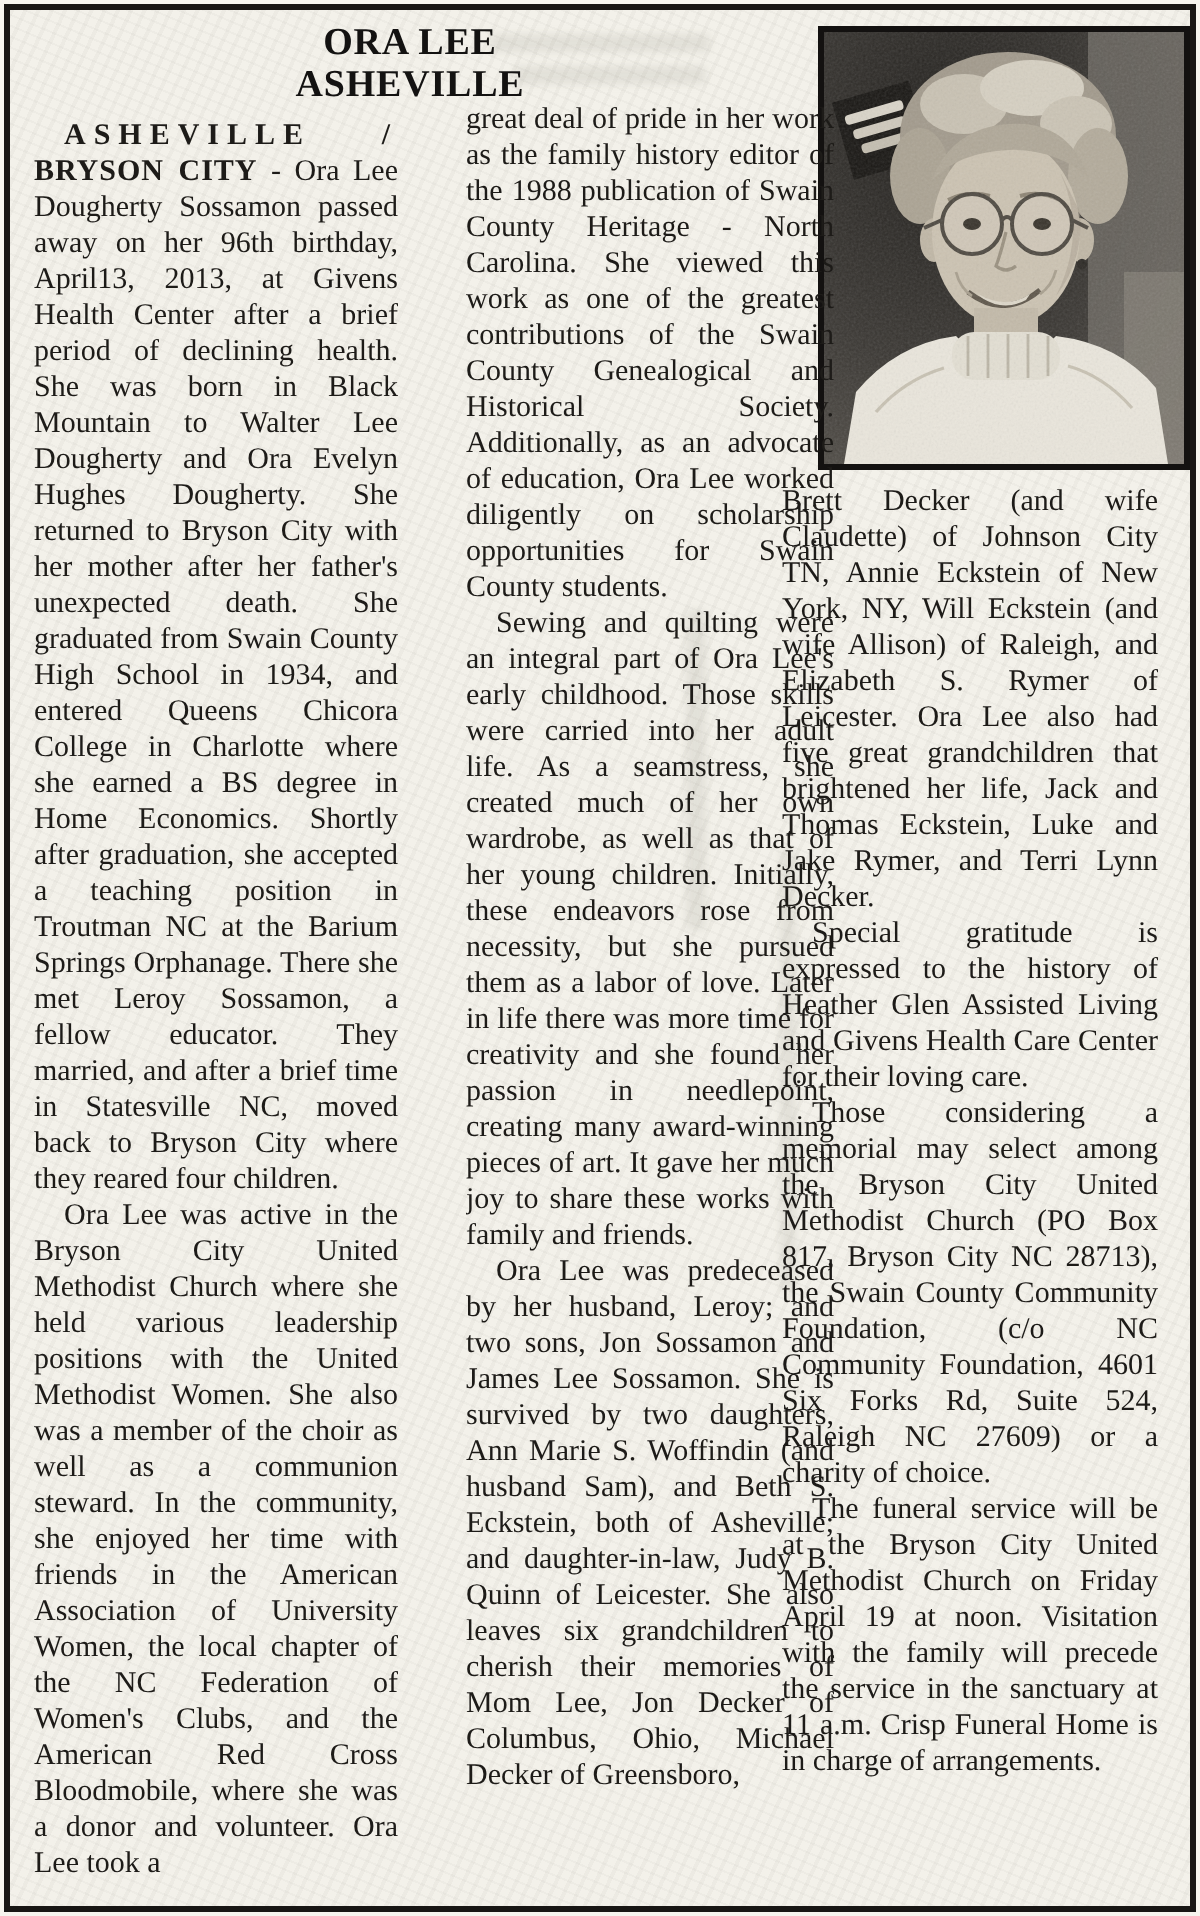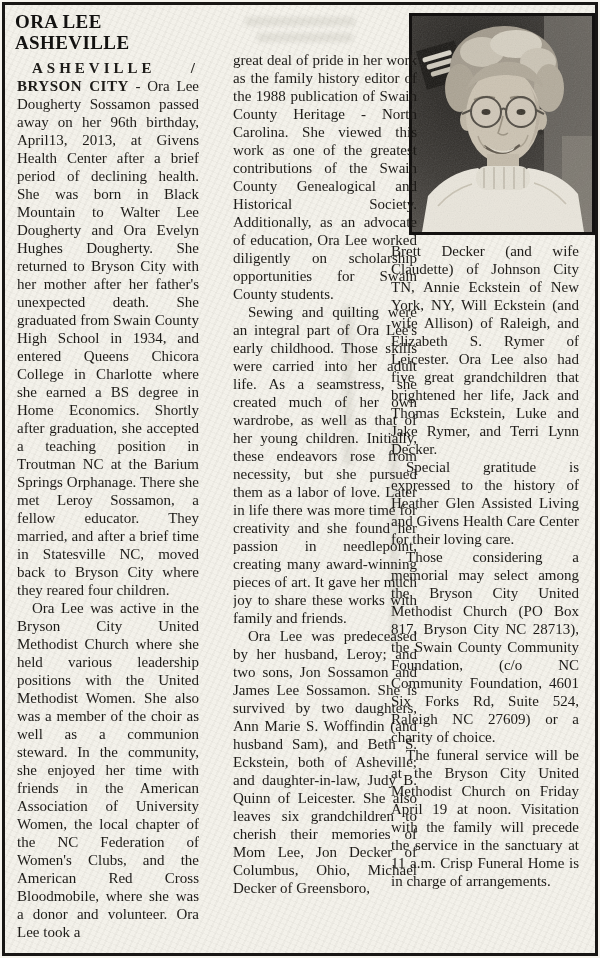--- a/index.html
+++ b/index.html
@@ -34,6 +34,7 @@
   .obit-title {
     position: absolute;
     left: 10px; top: 6px; width: 380px;
+    text-align: center;
     font-weight: bold;
     font-size: 19px;
     line-height: 21px;

